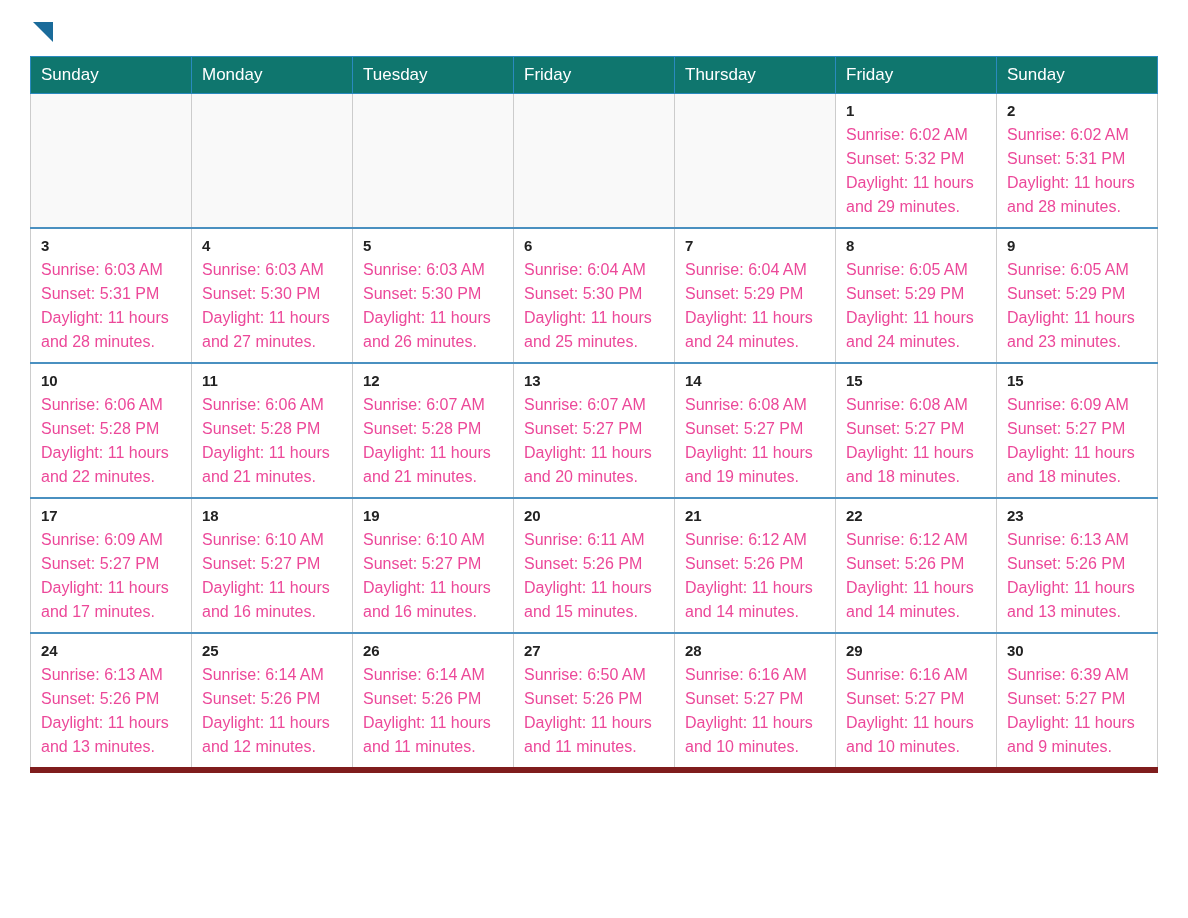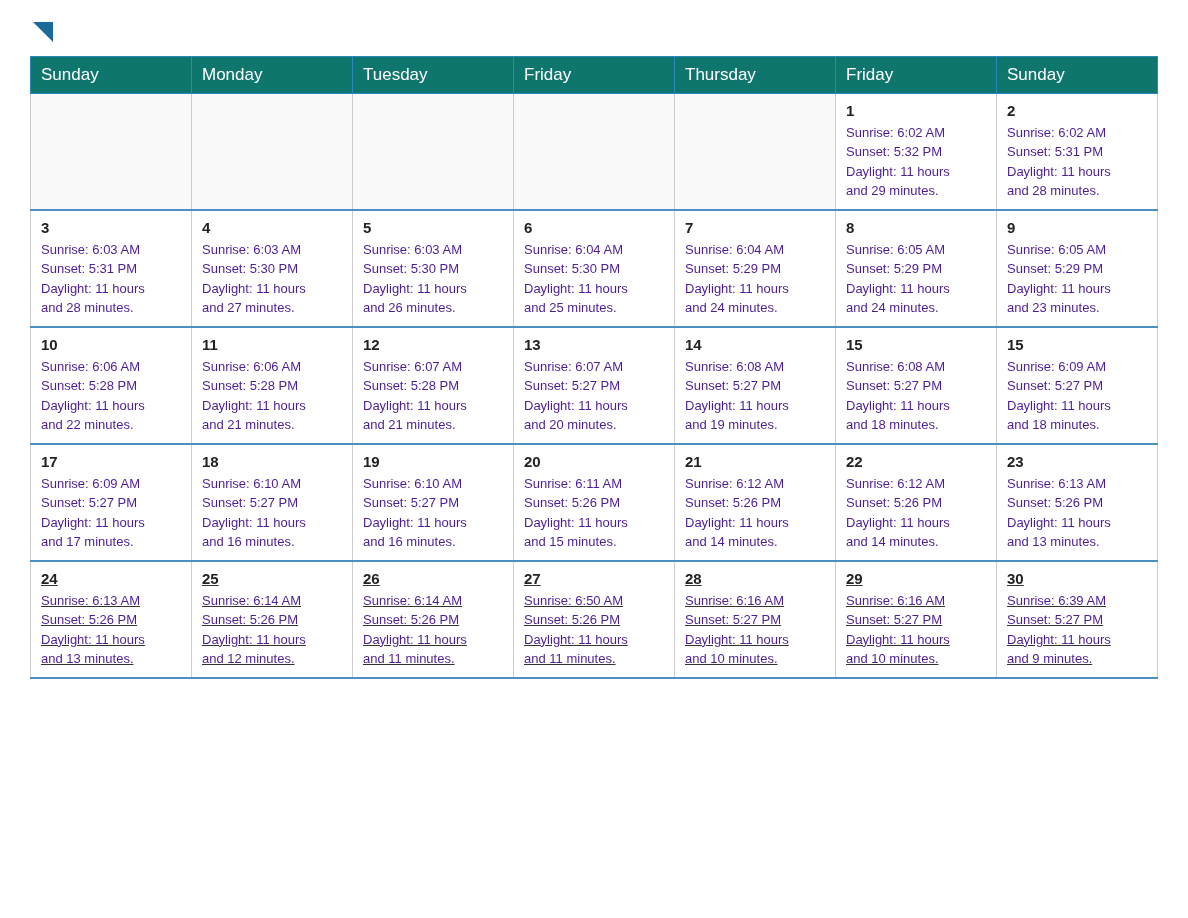--- a/index.html
+++ b/index.html
@@ -90,8 +90,8 @@
       margin-bottom: 4px;
     }
     .day-info {
-      font-size: 13px;
-      color: #4c1d95;
+      font-size: 16px;
+      color: #ec4899;
       line-height: 1.5;
     }
     .calendar tbody tr:last-child td {

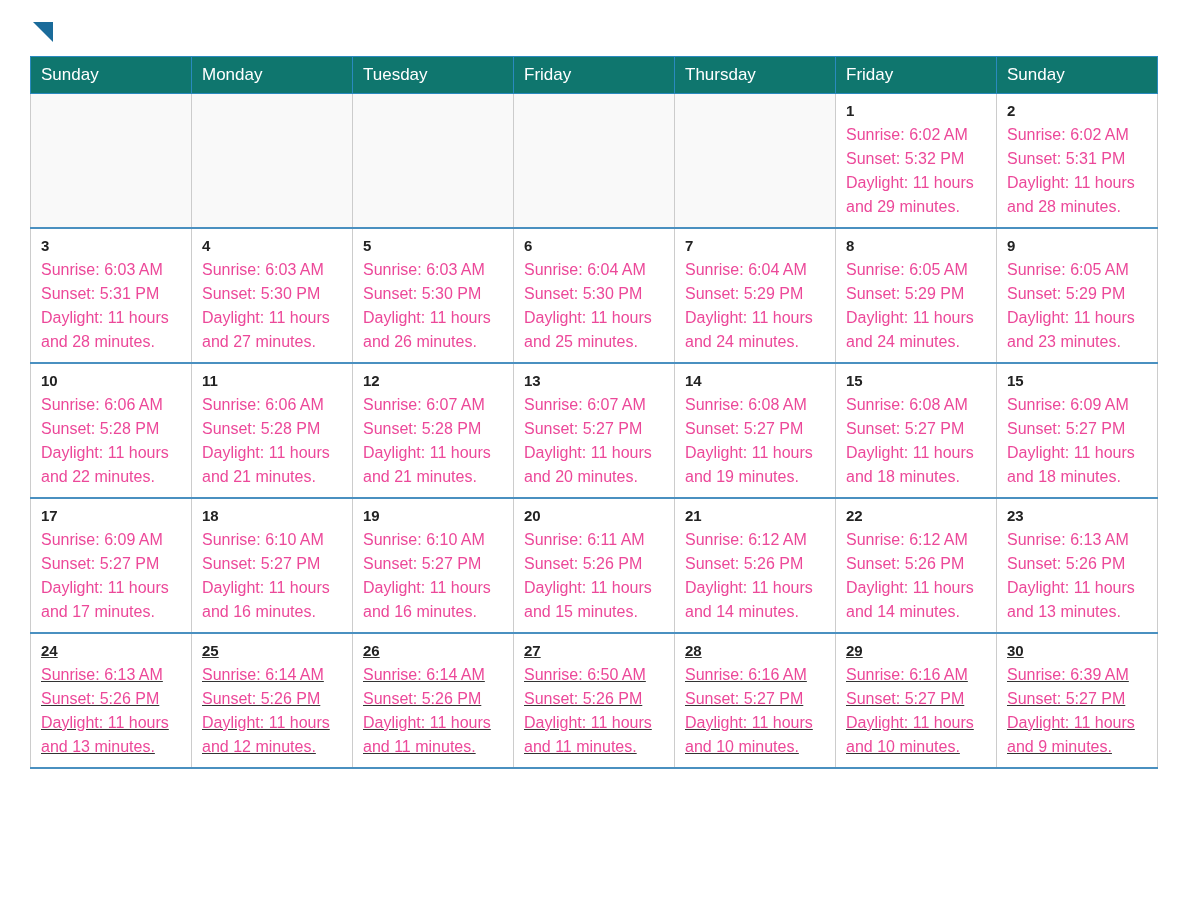--- a/index.html
+++ b/index.html
@@ -95,8 +95,7 @@
       line-height: 1.5;
     }
     .calendar tbody tr:last-child td {
-      border-bottom: 1px solid #7f1d1d;
-      text-decoration: underline;
+      border-bottom: 6px solid #7f1d1d;
     }
     .calendar tbody tr:first-child td {
       border-top: none;

